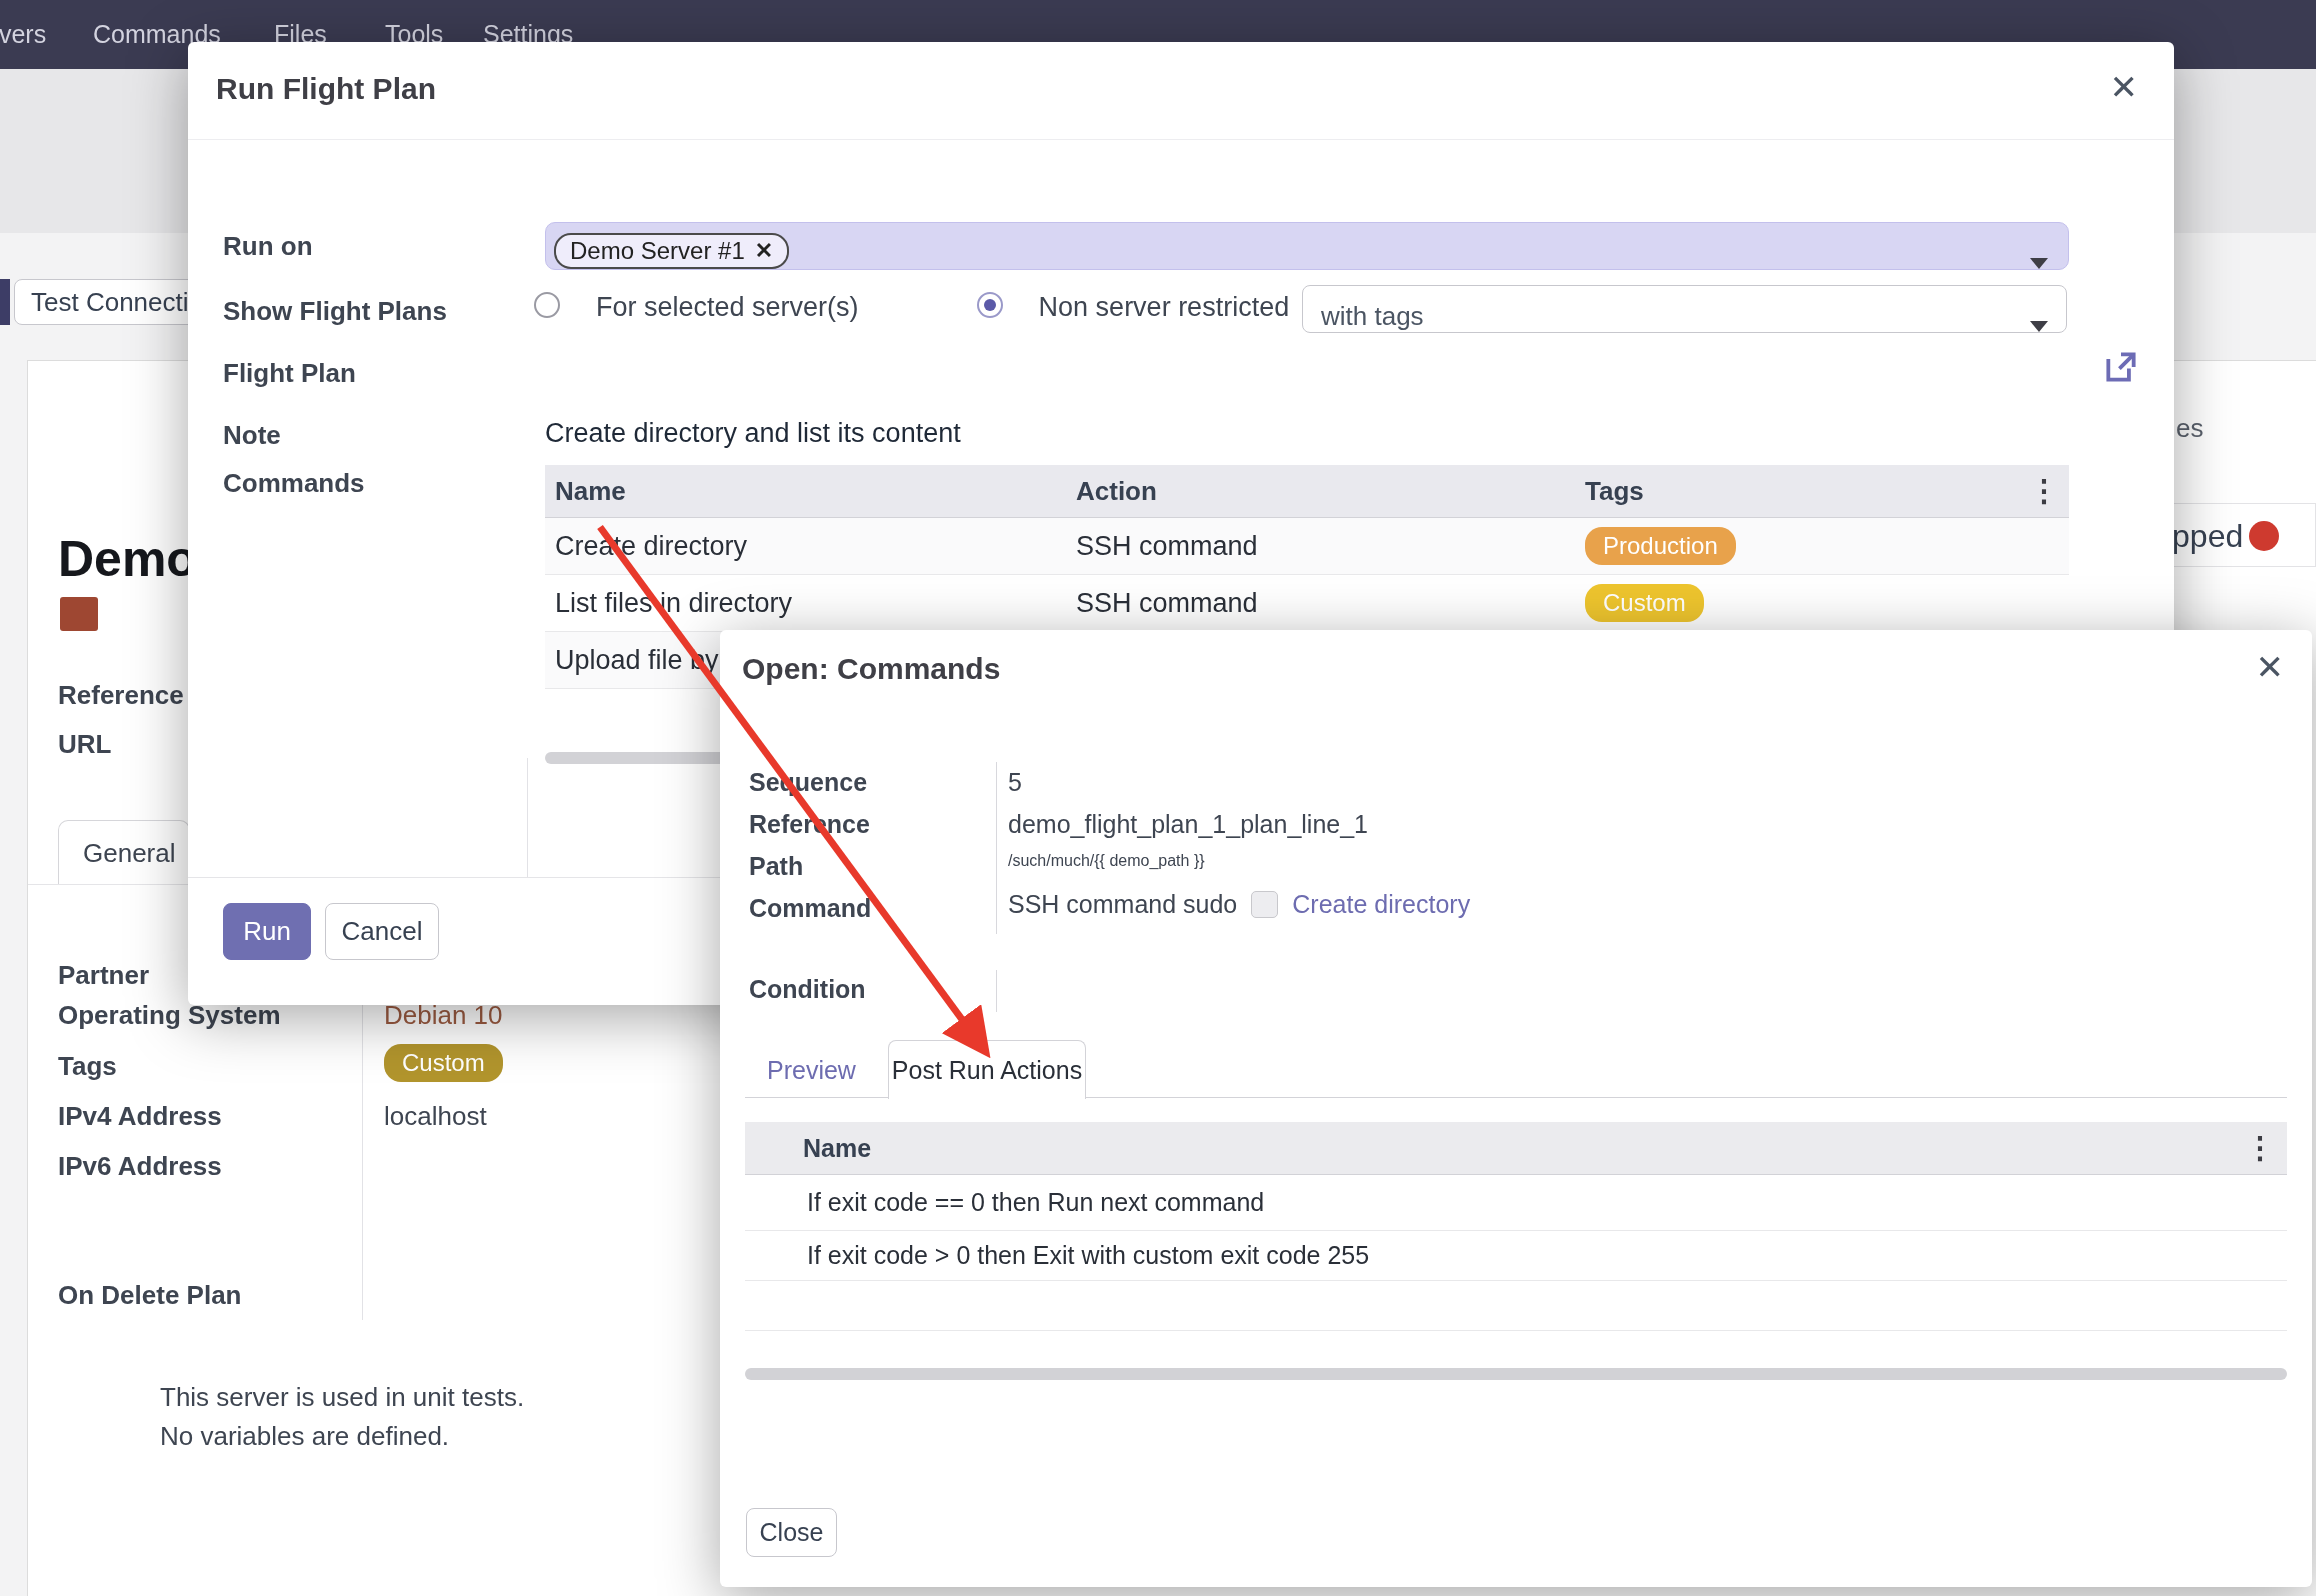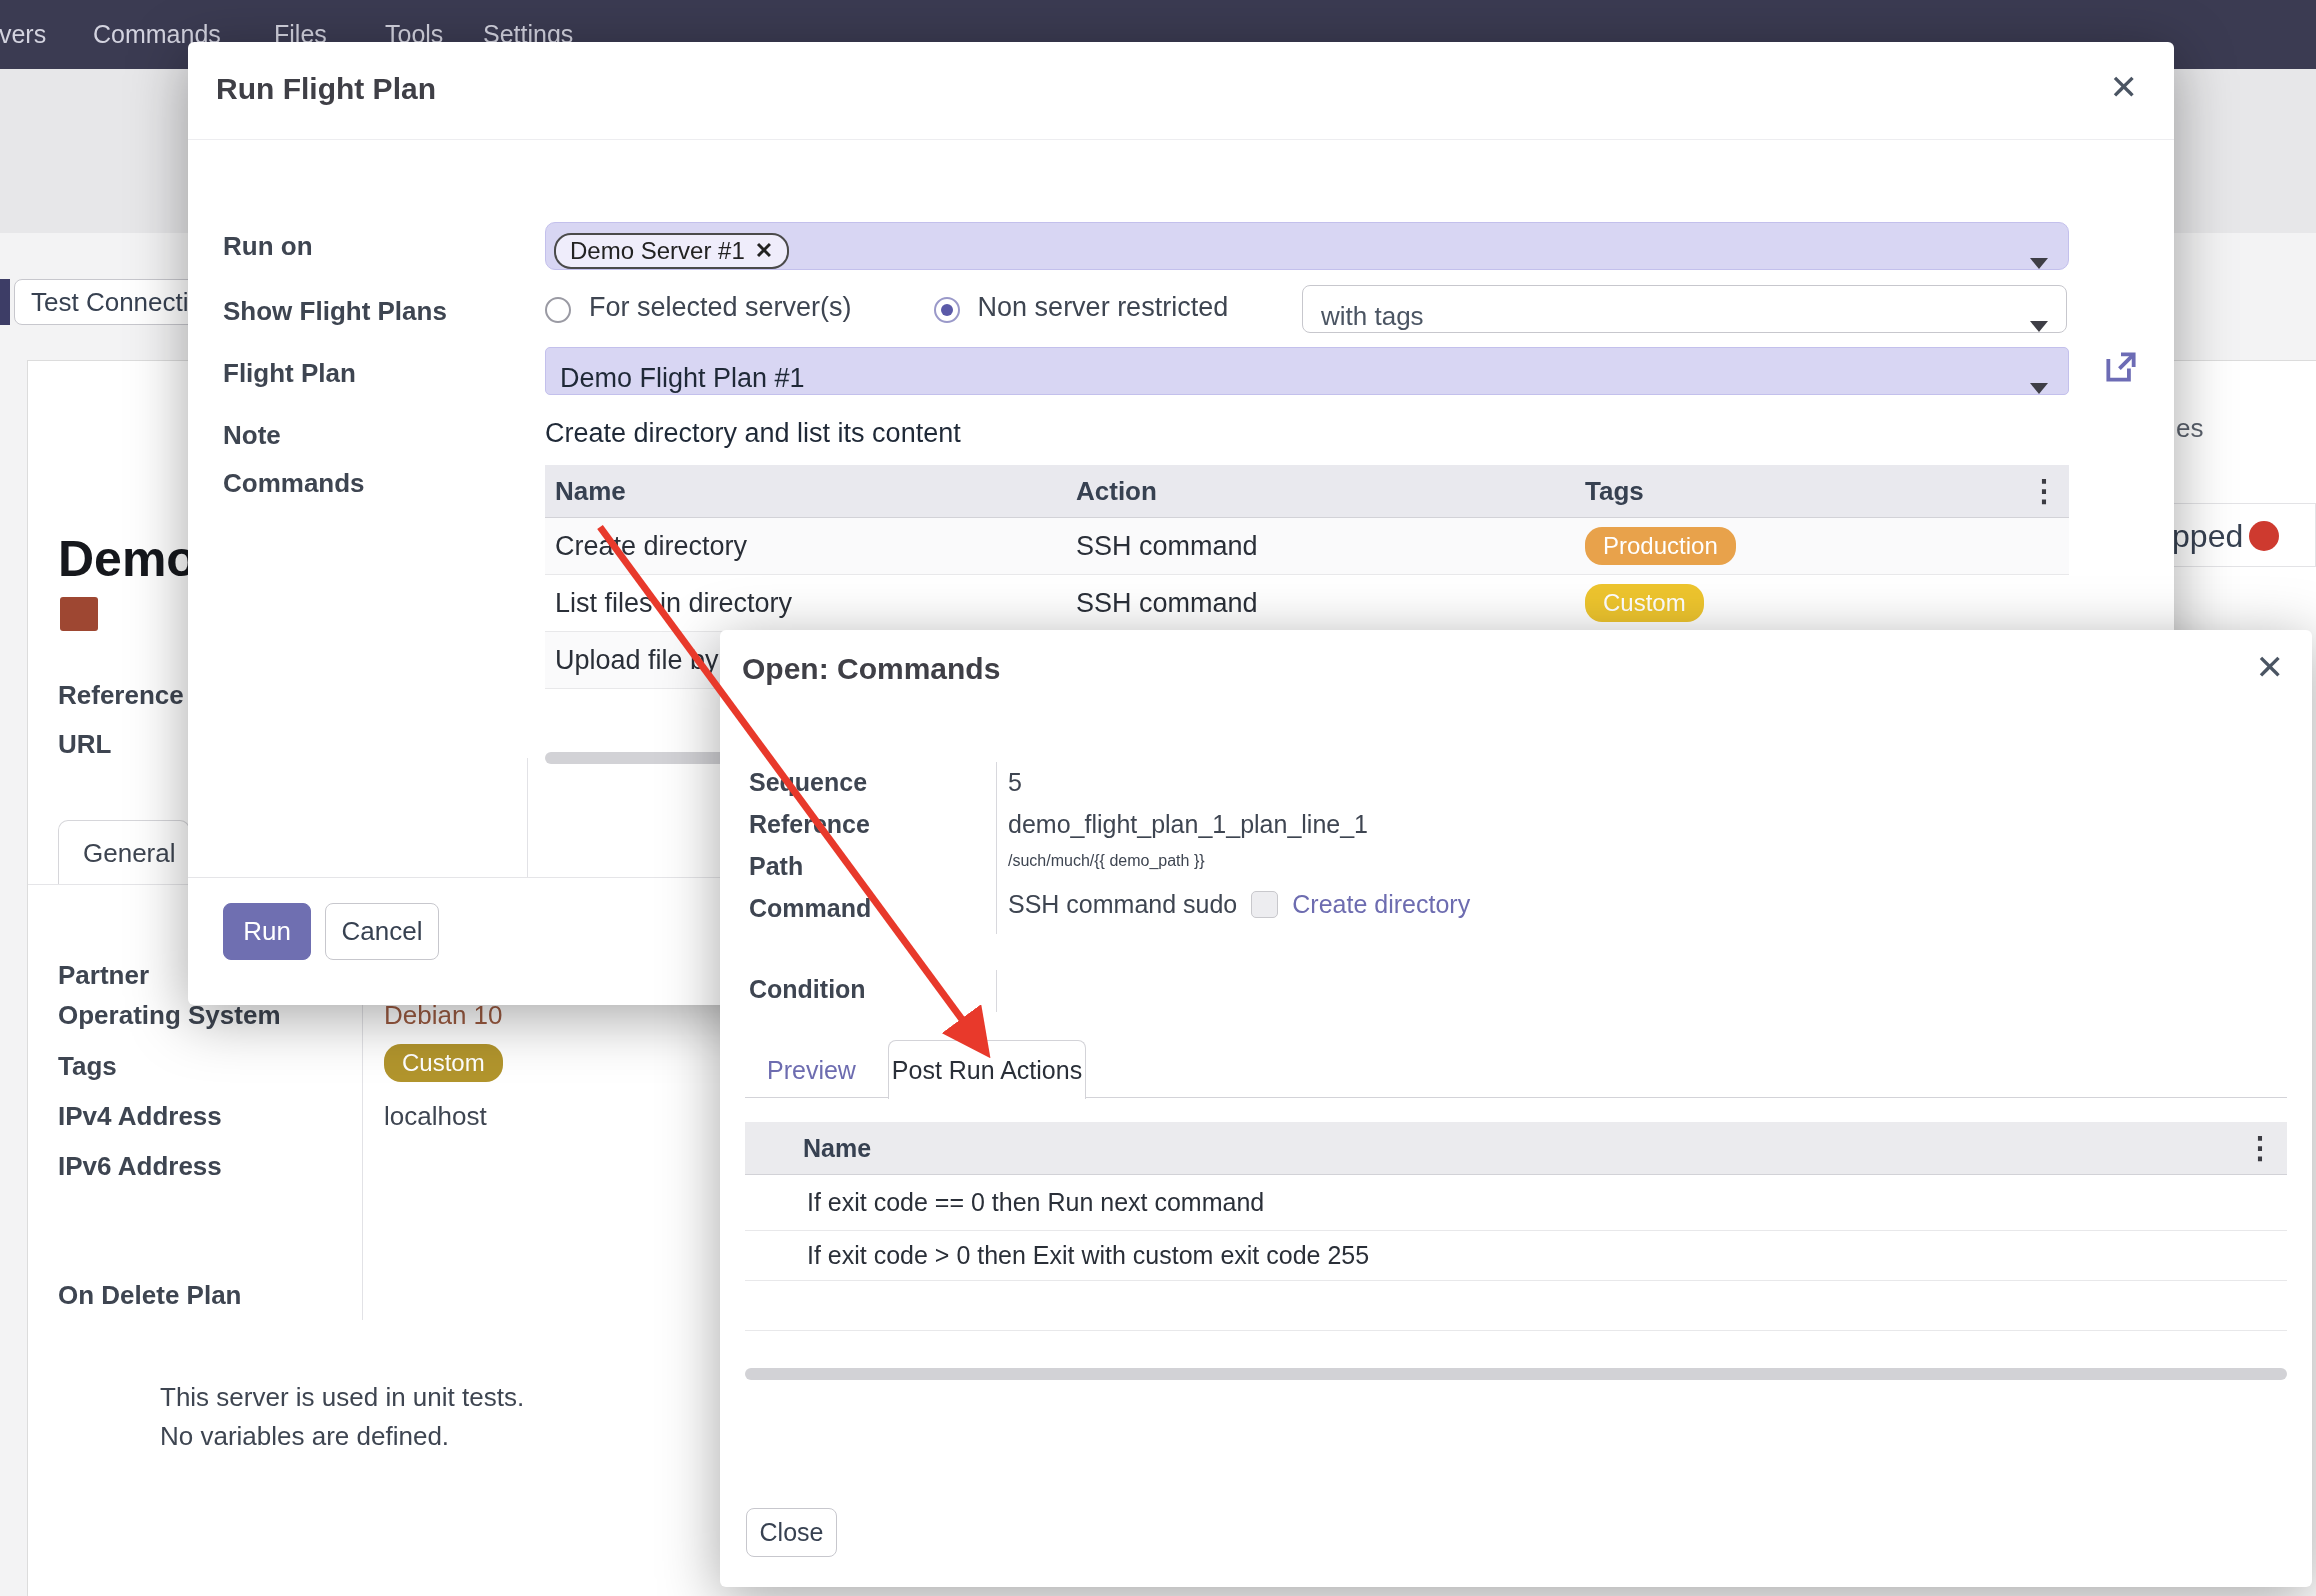--- a/index.html
+++ b/index.html
@@ -132,7 +132,7 @@
       <span class="caret"></span>
     </div>
 
-    <div class="abs" style="left:357px;top:250px;display:flex;align-items:flex-end;gap:18px">
+    <div class="abs" style="left:346px;top:250px;display:flex;align-items:flex-start;gap:36px">
       <span class="radio"></span>
       <span class="val" style="font-size:27px">For selected server(s)</span>
       <span style="width:46px"></span>

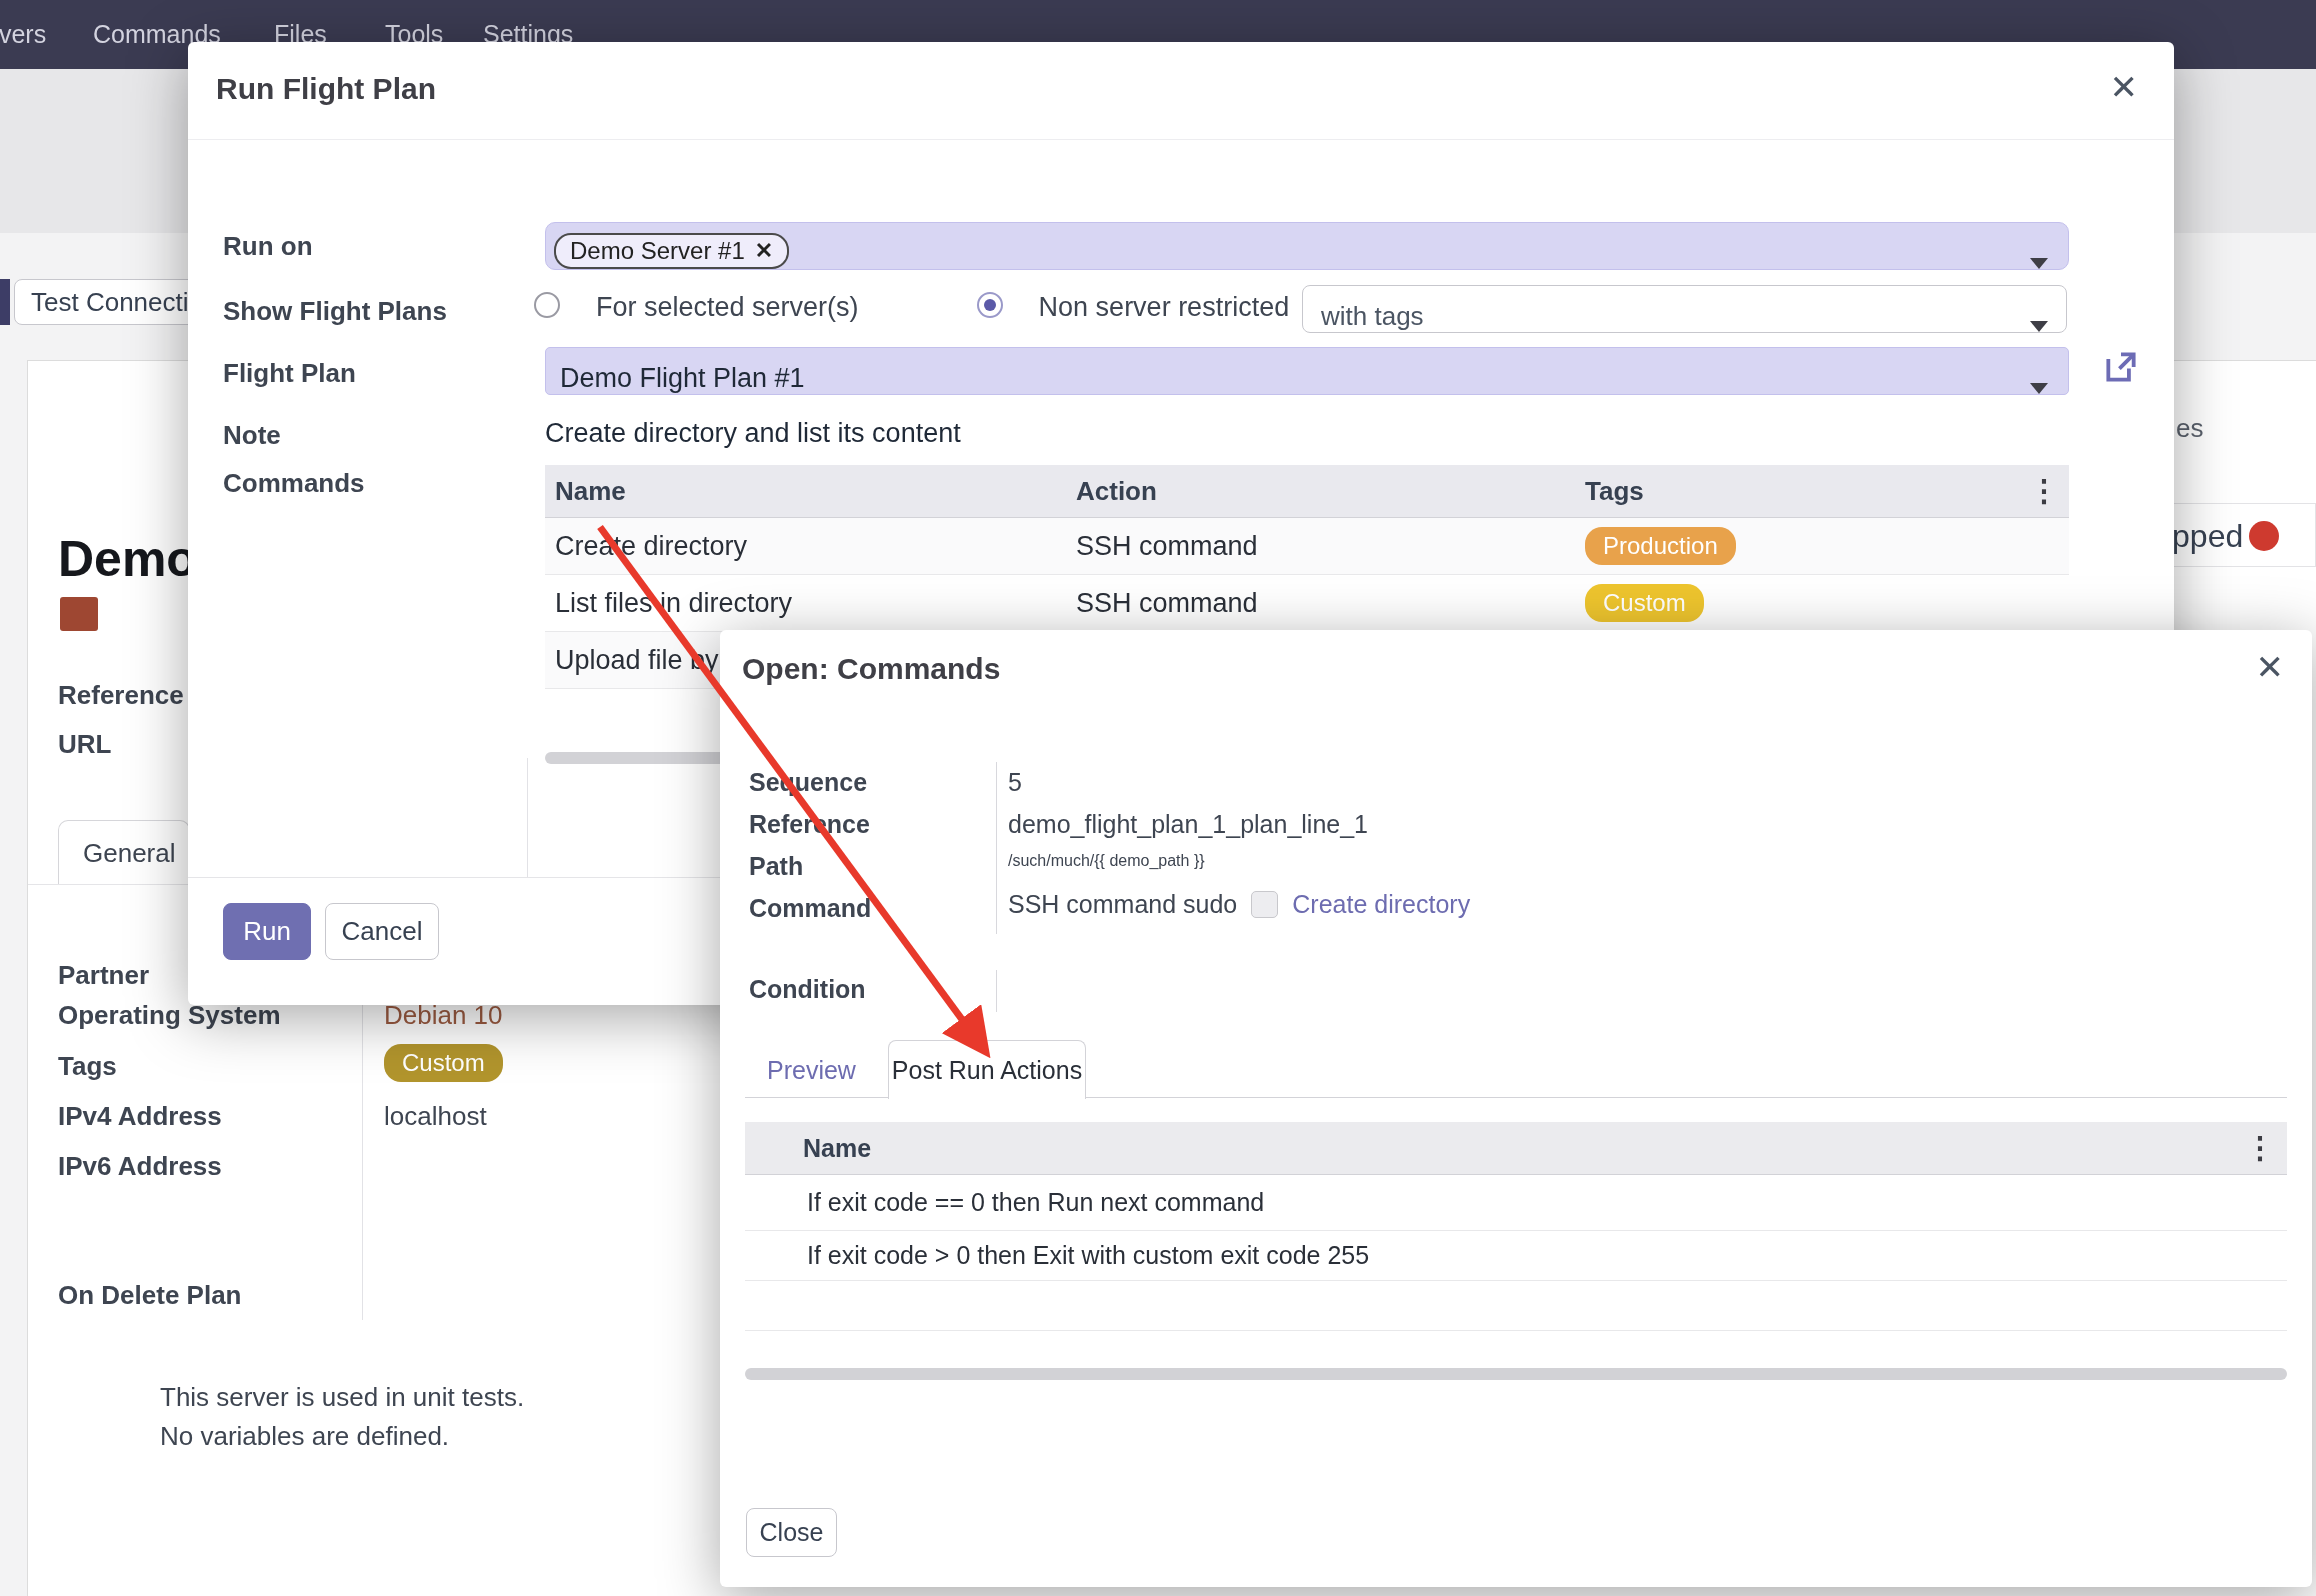--- a/index.html
+++ b/index.html
@@ -144,10 +144,6 @@
       <span class="caret"></span>
     </div>
 
-    <div class="abs select lavender" style="left:357px;top:305px;width:1524px;height:48px;border-radius:5px;padding:0 20px 0 14px">
-      <span style="font-size:27px;color:#1f2937">Demo Flight Plan #1</span>
-      <span class="caret"></span>
-    </div>
     <svg class="abs" style="left:1914px;top:306px" width="38" height="38" viewBox="0 0 24 24">
       <path d="M4 7 v13 h13 v-7" fill="none" stroke="#6d6cb5" stroke-width="2.4"></path>
       <path d="M12 4 h8 v8" fill="none" stroke="#6d6cb5" stroke-width="2.4"></path>

